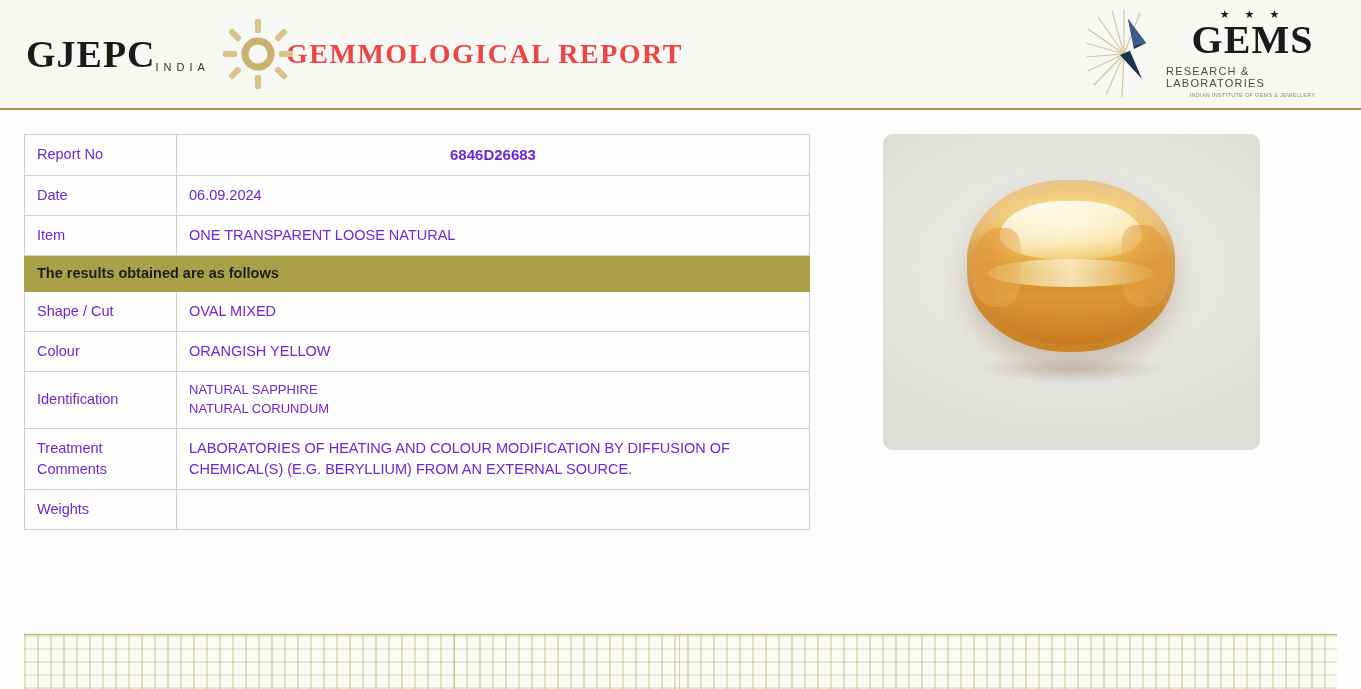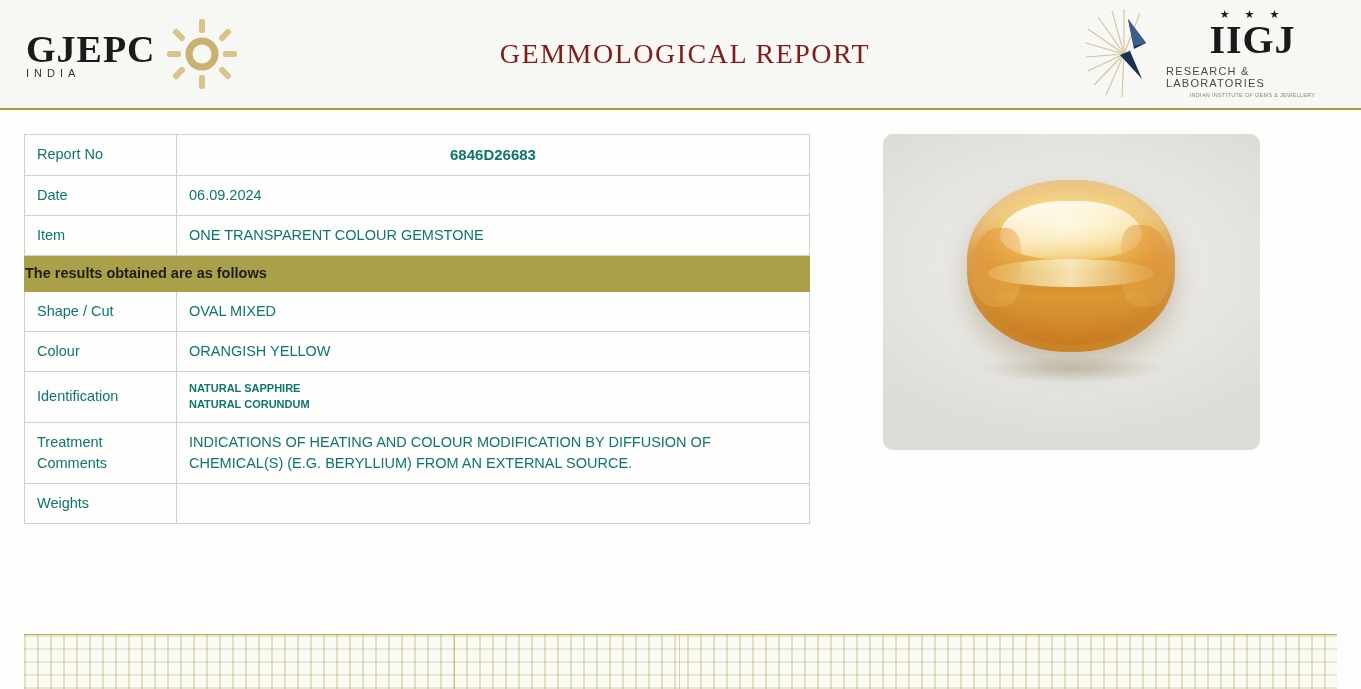--- a/index.html
+++ b/index.html
@@ -34,8 +34,8 @@
   }
   .gjepc-text {
     display: flex;
-    flex-direction: column;
-    align-items: flex-start;
+    flex-direction: row;
+    align-items: flex-end;
     line-height: 1;
   }
   .gjepc-main {

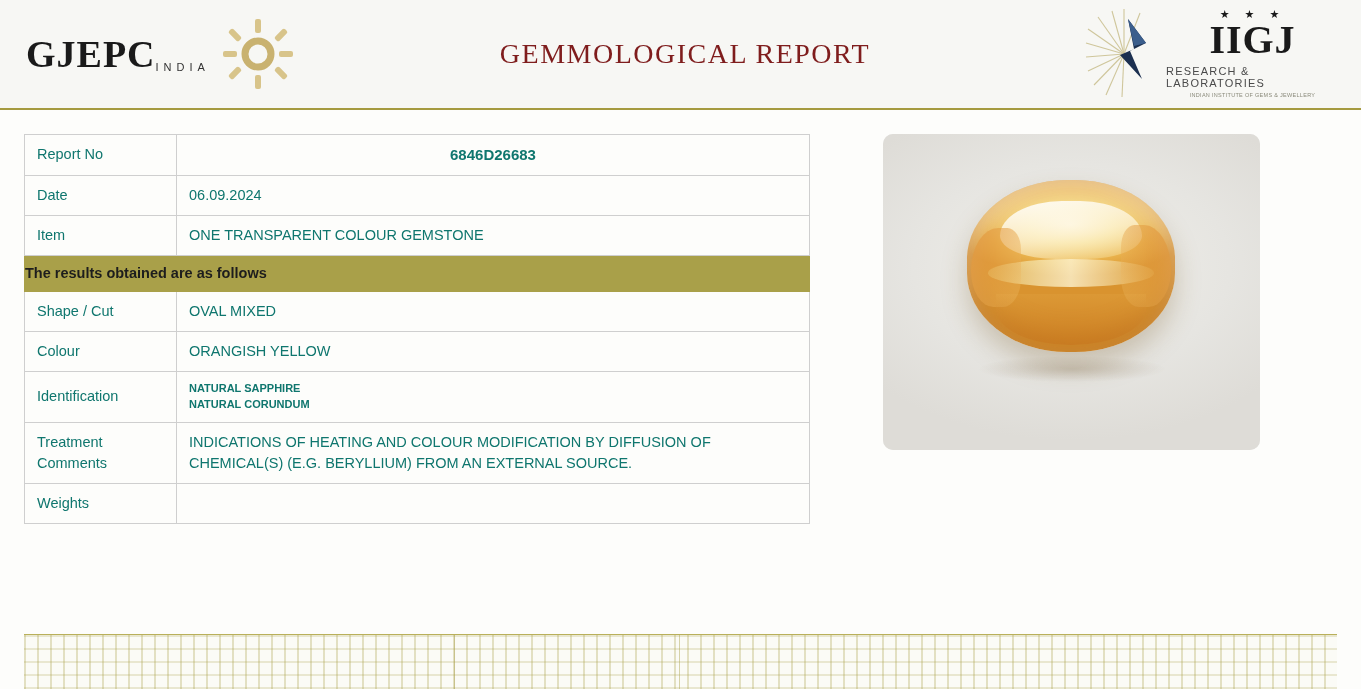--- a/index.html
+++ b/index.html
@@ -59,11 +59,11 @@
 
   .report-title {
     flex: 1;
-    text-align: center;
+    text-align: left;
     font-size: 28px;
-    font-weight: normal;
+    font-weight: bold;
     letter-spacing: 1.5px;
-    color: #7f1d1d;
+    color: #ef4444;
     font-family: "Liberation Serif", serif;
   }
 

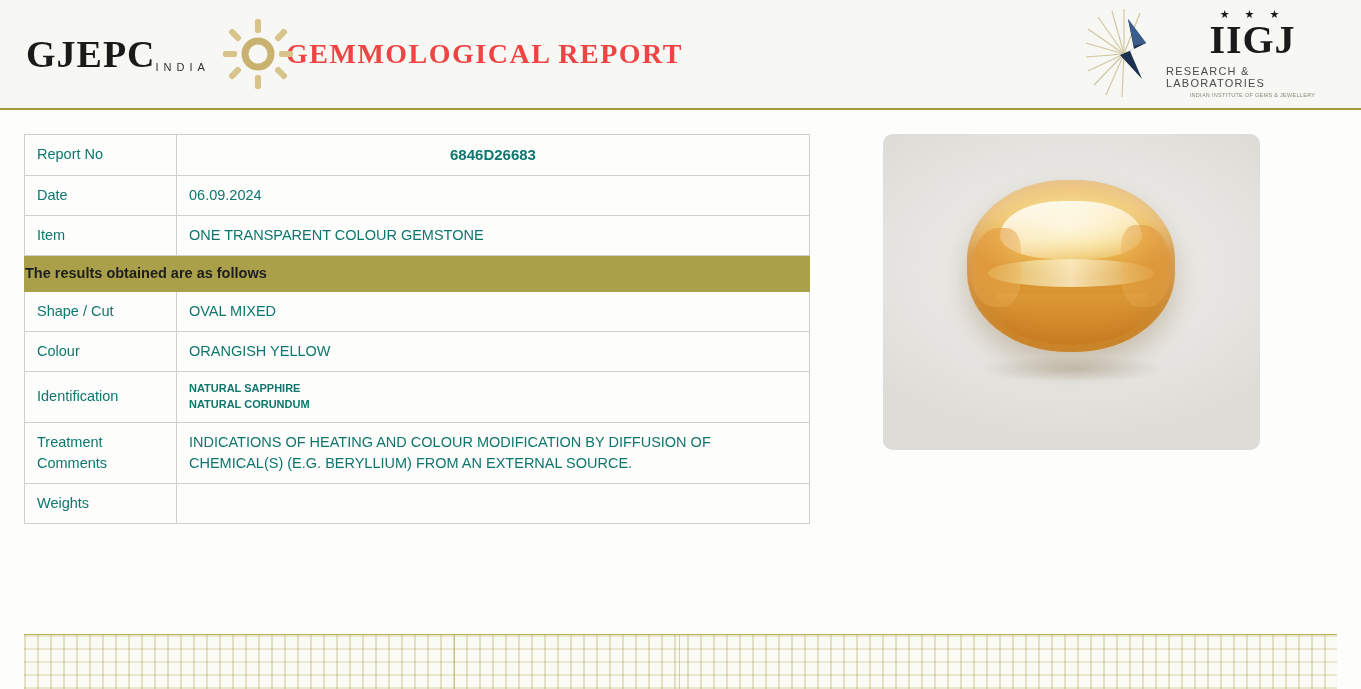--- a/index.html
+++ b/index.html
@@ -291,7 +291,7 @@
       </div>
       <div class="iigj-block">
         <div class="iigj-stars">★ ★ ★</div>
-        <div class="iigj-main">IIGJ</div>
+        <div class="iigj-main">GEMS</div>
         <div class="iigj-sub1">RESEARCH &amp; LABORATORIES</div>
         <div class="iigj-sub2">INDIAN INSTITUTE OF GEMS &amp; JEWELLERY</div>
       </div>

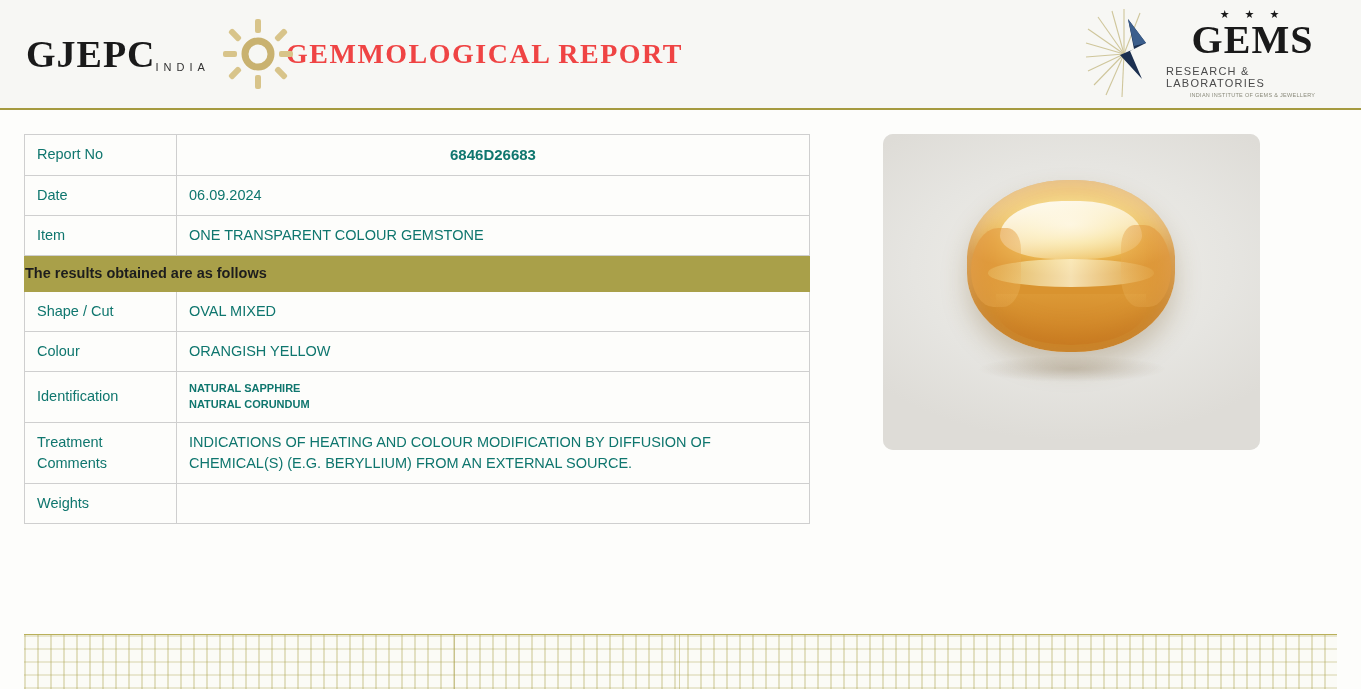--- a/index.html
+++ b/index.html
@@ -130,7 +130,7 @@
     border: 1px solid #cfcfcf;
     padding: 9px 12px;
     font-size: 14.5px;
-    color: #0f766e;
+    color: #6d28d9;
     vertical-align: middle;
     line-height: 1.45;
   }

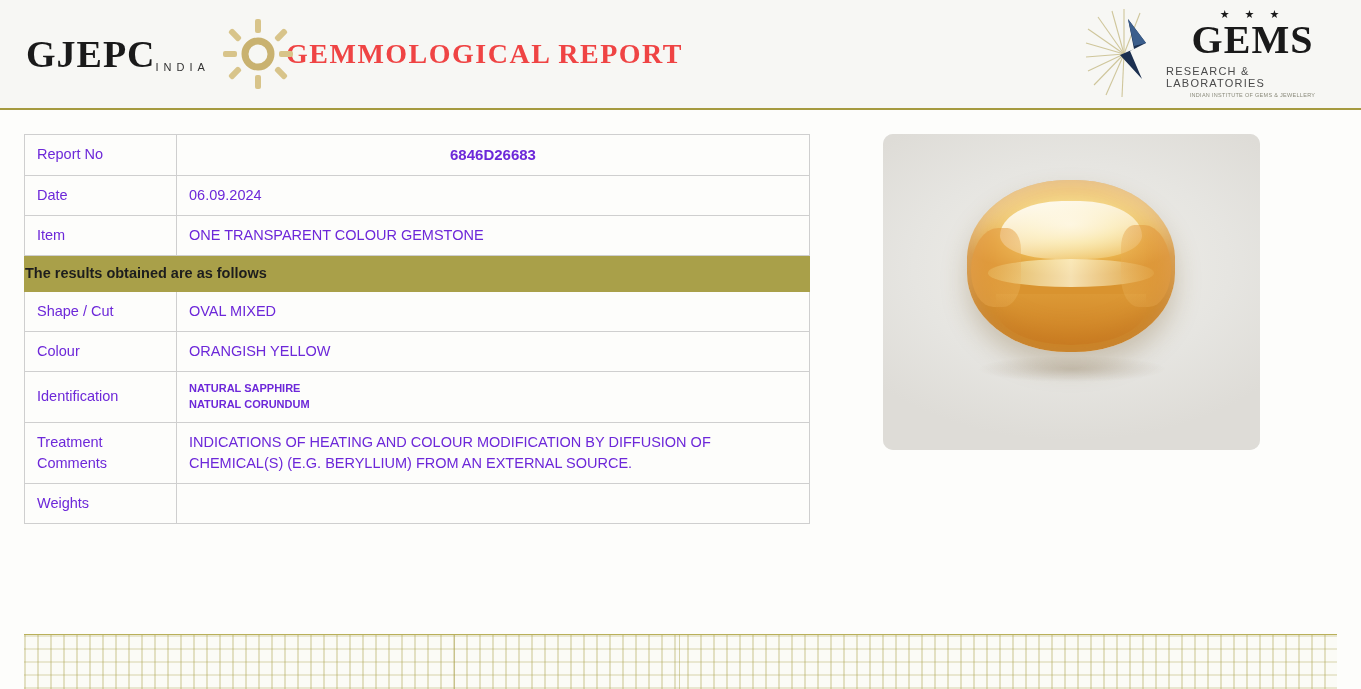--- a/index.html
+++ b/index.html
@@ -312,7 +312,7 @@
         </tr>
         <tr>
           <td class="label">Item</td>
-          <td class="value">ONE TRANSPARENT COLOUR GEMSTONE</td>
+          <td class="value">ONE TRANSPARENT LOOSE NATURAL</td>
         </tr>
         <tr class="band">
           <td colspan="2">The results obtained are as follows</td>

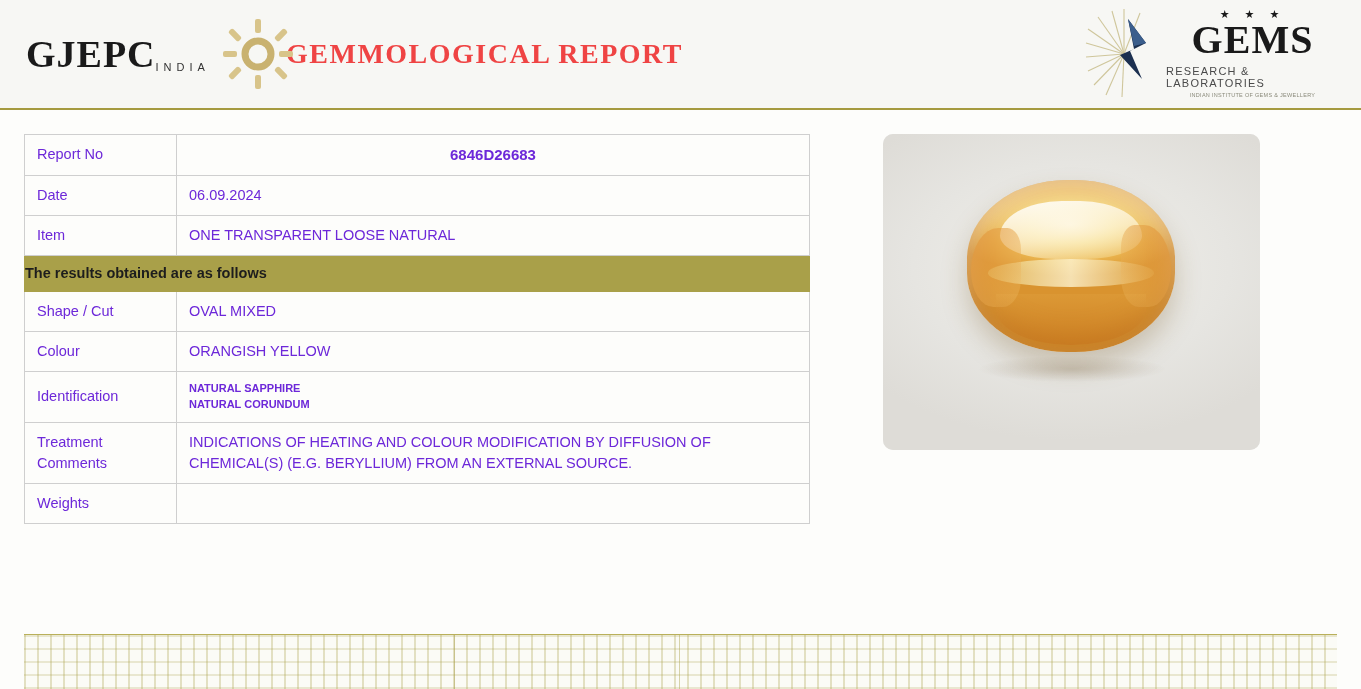--- a/index.html
+++ b/index.html
@@ -143,7 +143,7 @@
     font-weight: bold;
     font-size: 14.5px;
     border: 1px solid #a9a049;
-    padding: 7px 0;
+    padding: 7px 12px;
   }
   .ident-line { font-weight: bold; font-size: 11px; }
 

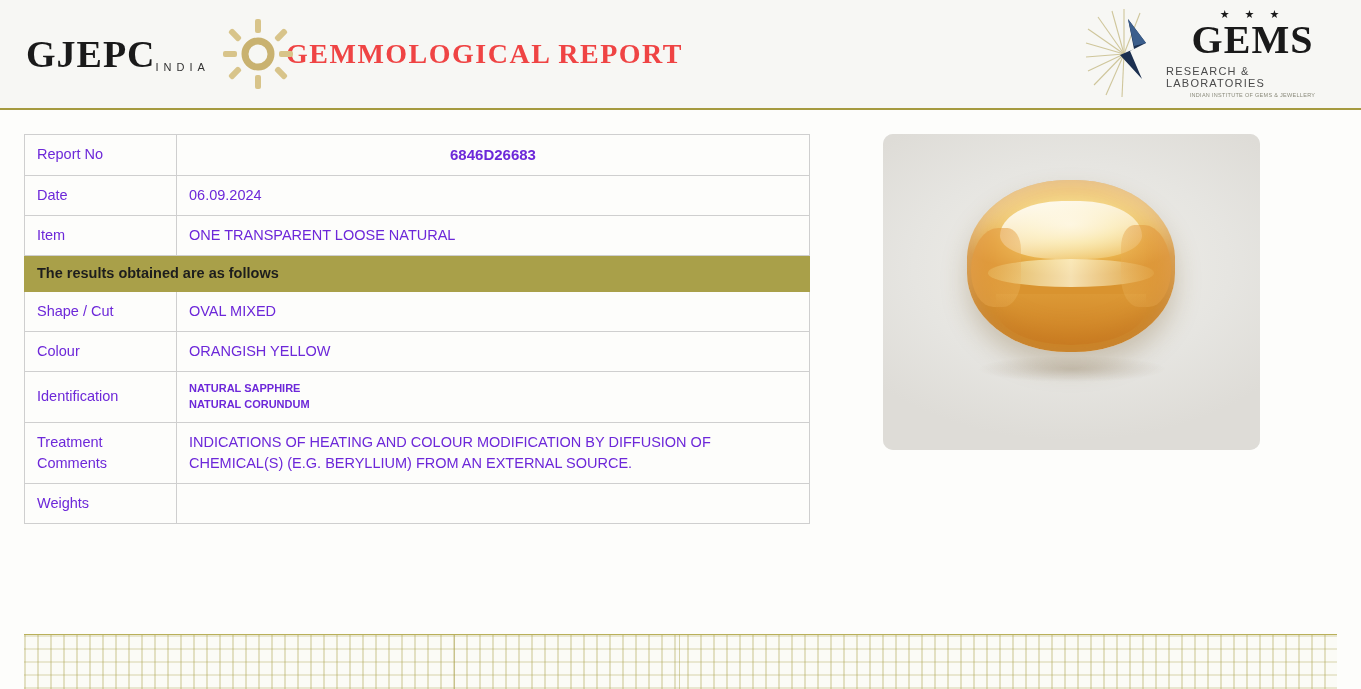--- a/index.html
+++ b/index.html
@@ -145,7 +145,7 @@
     border: 1px solid #a9a049;
     padding: 7px 12px;
   }
-  .ident-line { font-weight: bold; font-size: 11px; }
+  .ident-line { font-weight: normal; font-size: 13px; }
 
   
   .photo-frame {

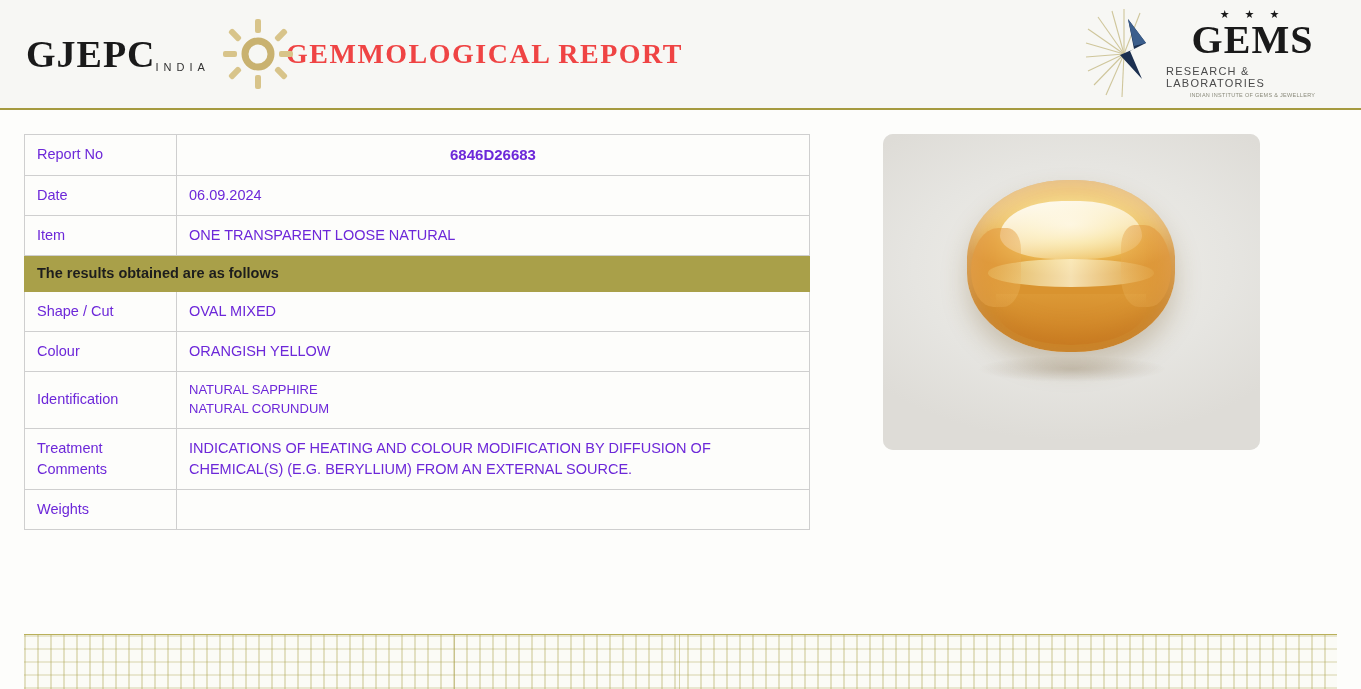--- a/index.html
+++ b/index.html
@@ -334,7 +334,7 @@
         </tr>
         <tr>
           <td class="label">Treatment Comments</td>
-          <td class="value">INDICATIONS OF HEATING AND COLOUR MODIFICATION BY DIFFUSION OF CHEMICAL(S) (E.G. BERYLLIUM) FROM AN EXTERNAL SOURCE.</td>
+          <td class="value">LABORATORIES OF HEATING AND COLOUR MODIFICATION BY DIFFUSION OF CHEMICAL(S) (E.G. BERYLLIUM) FROM AN EXTERNAL SOURCE.</td>
         </tr>
         <tr>
           <td class="label">Weights</td>

